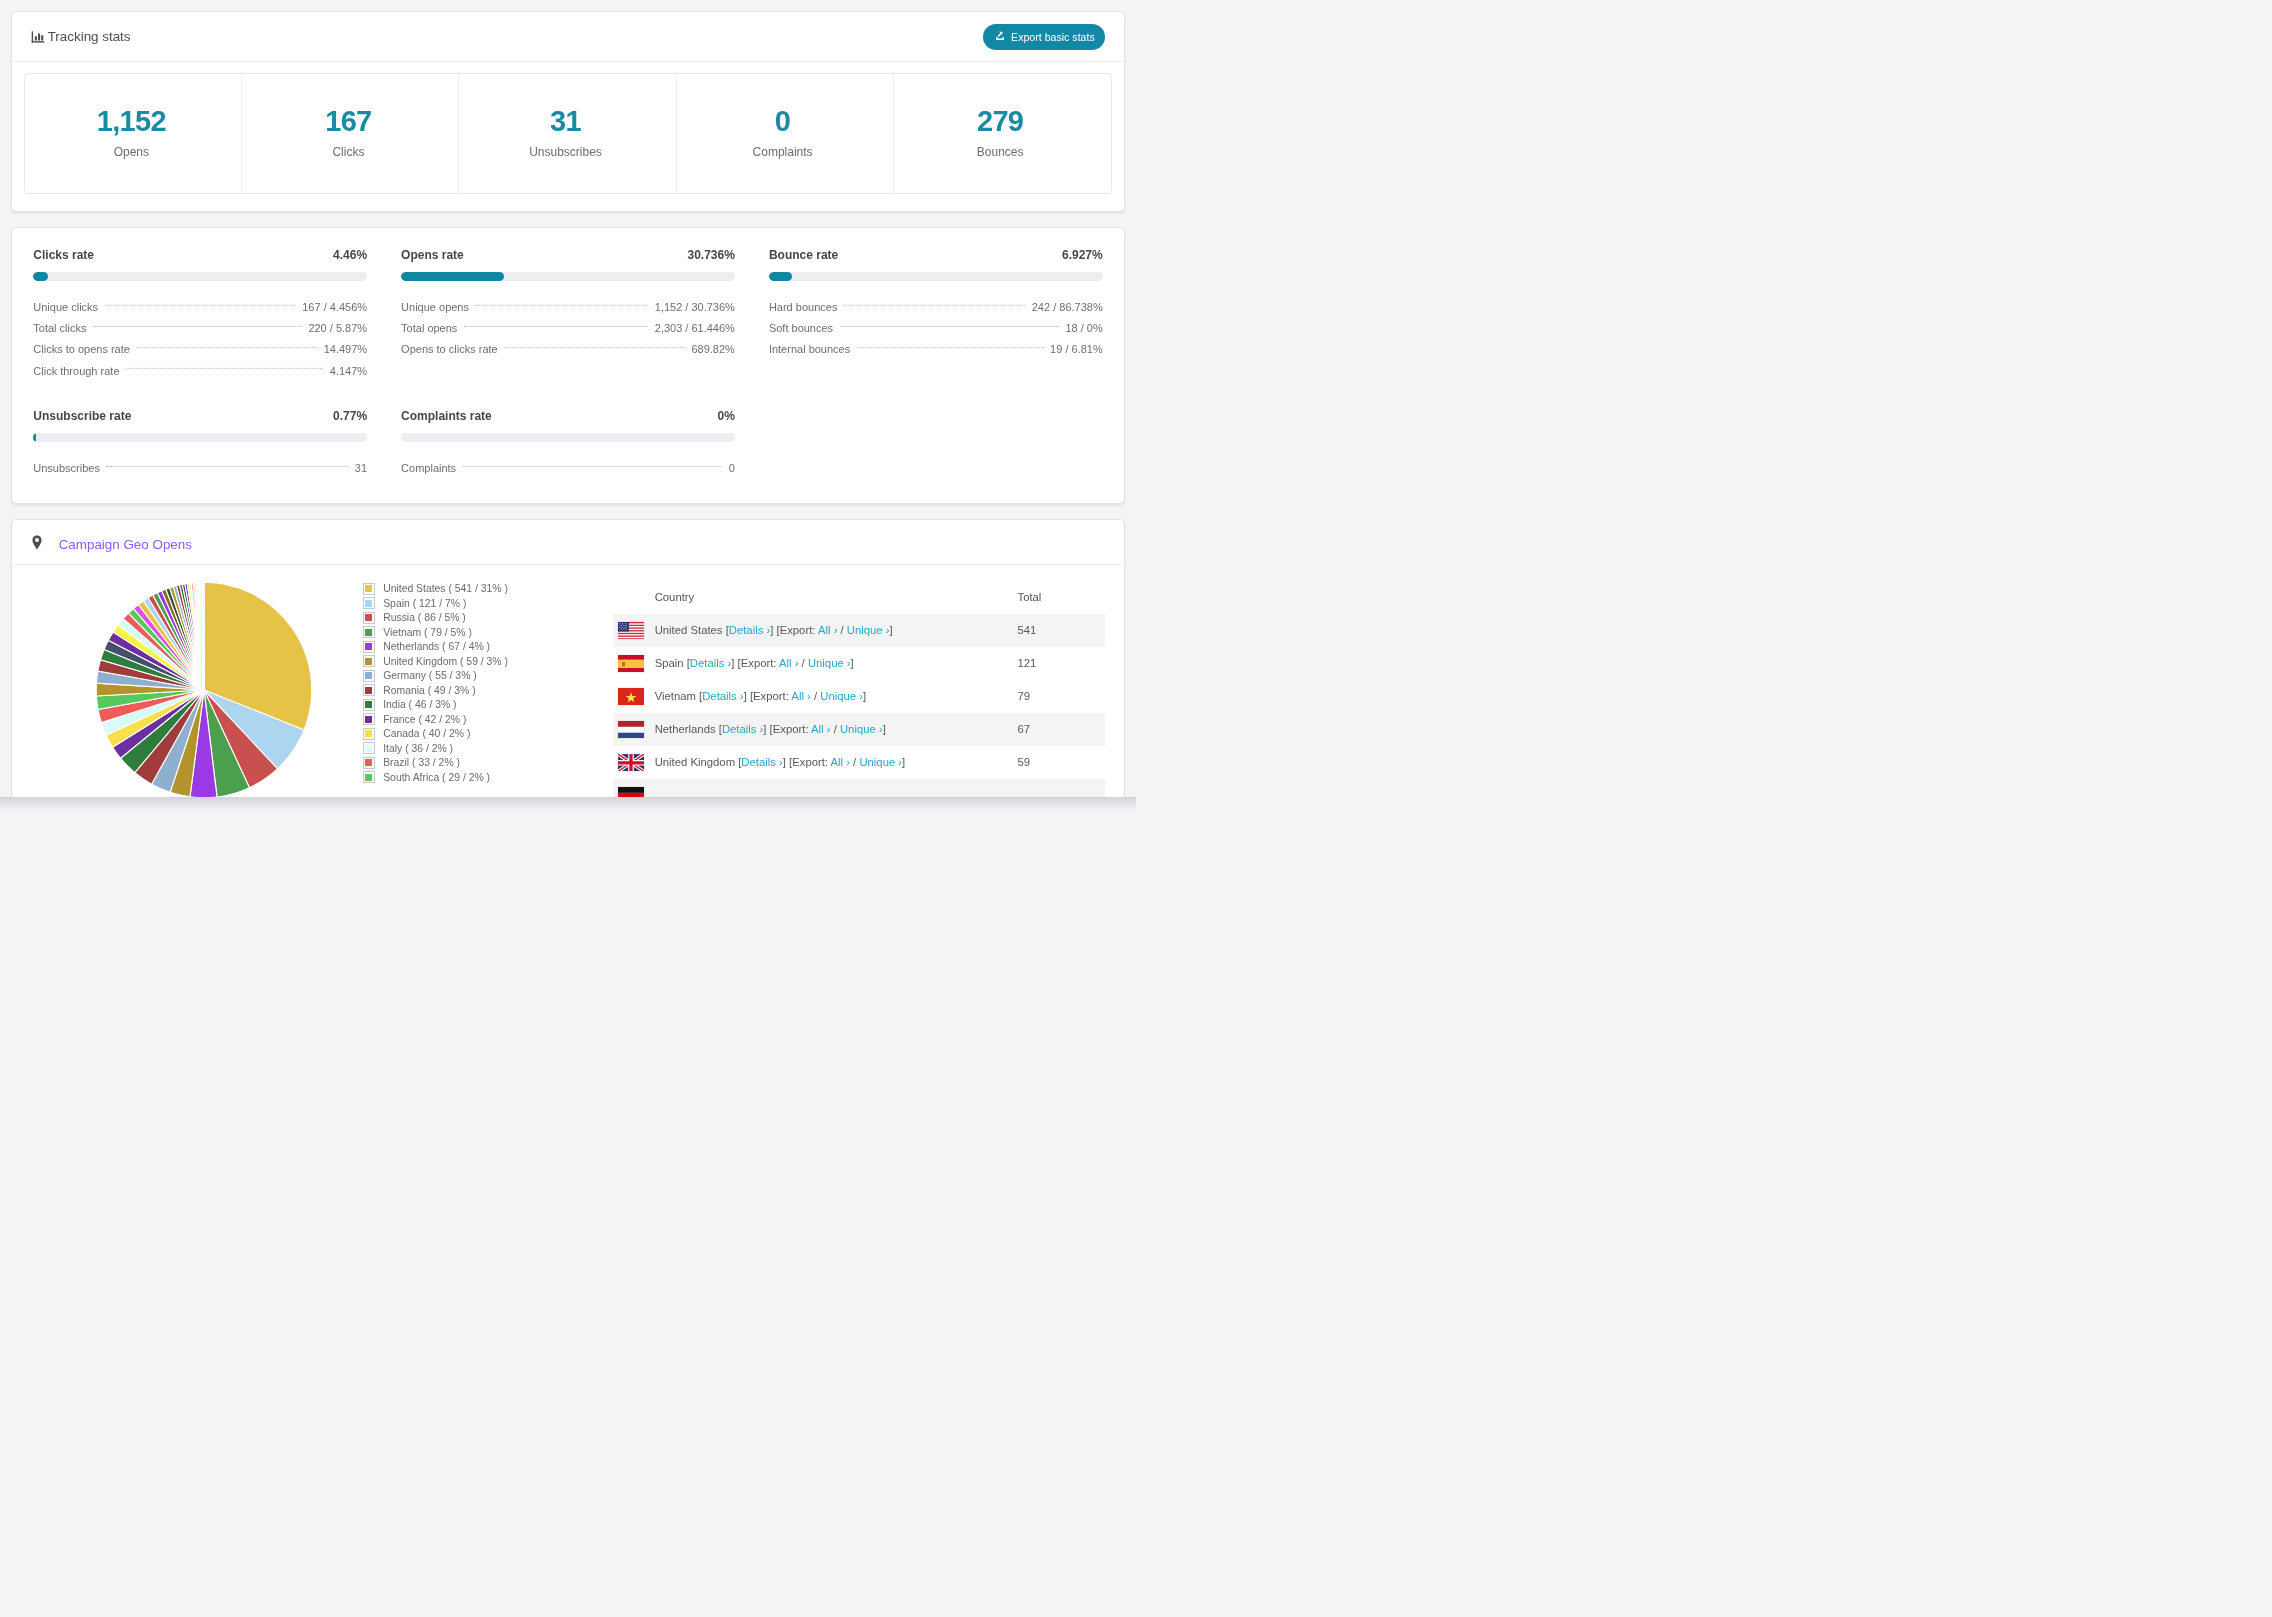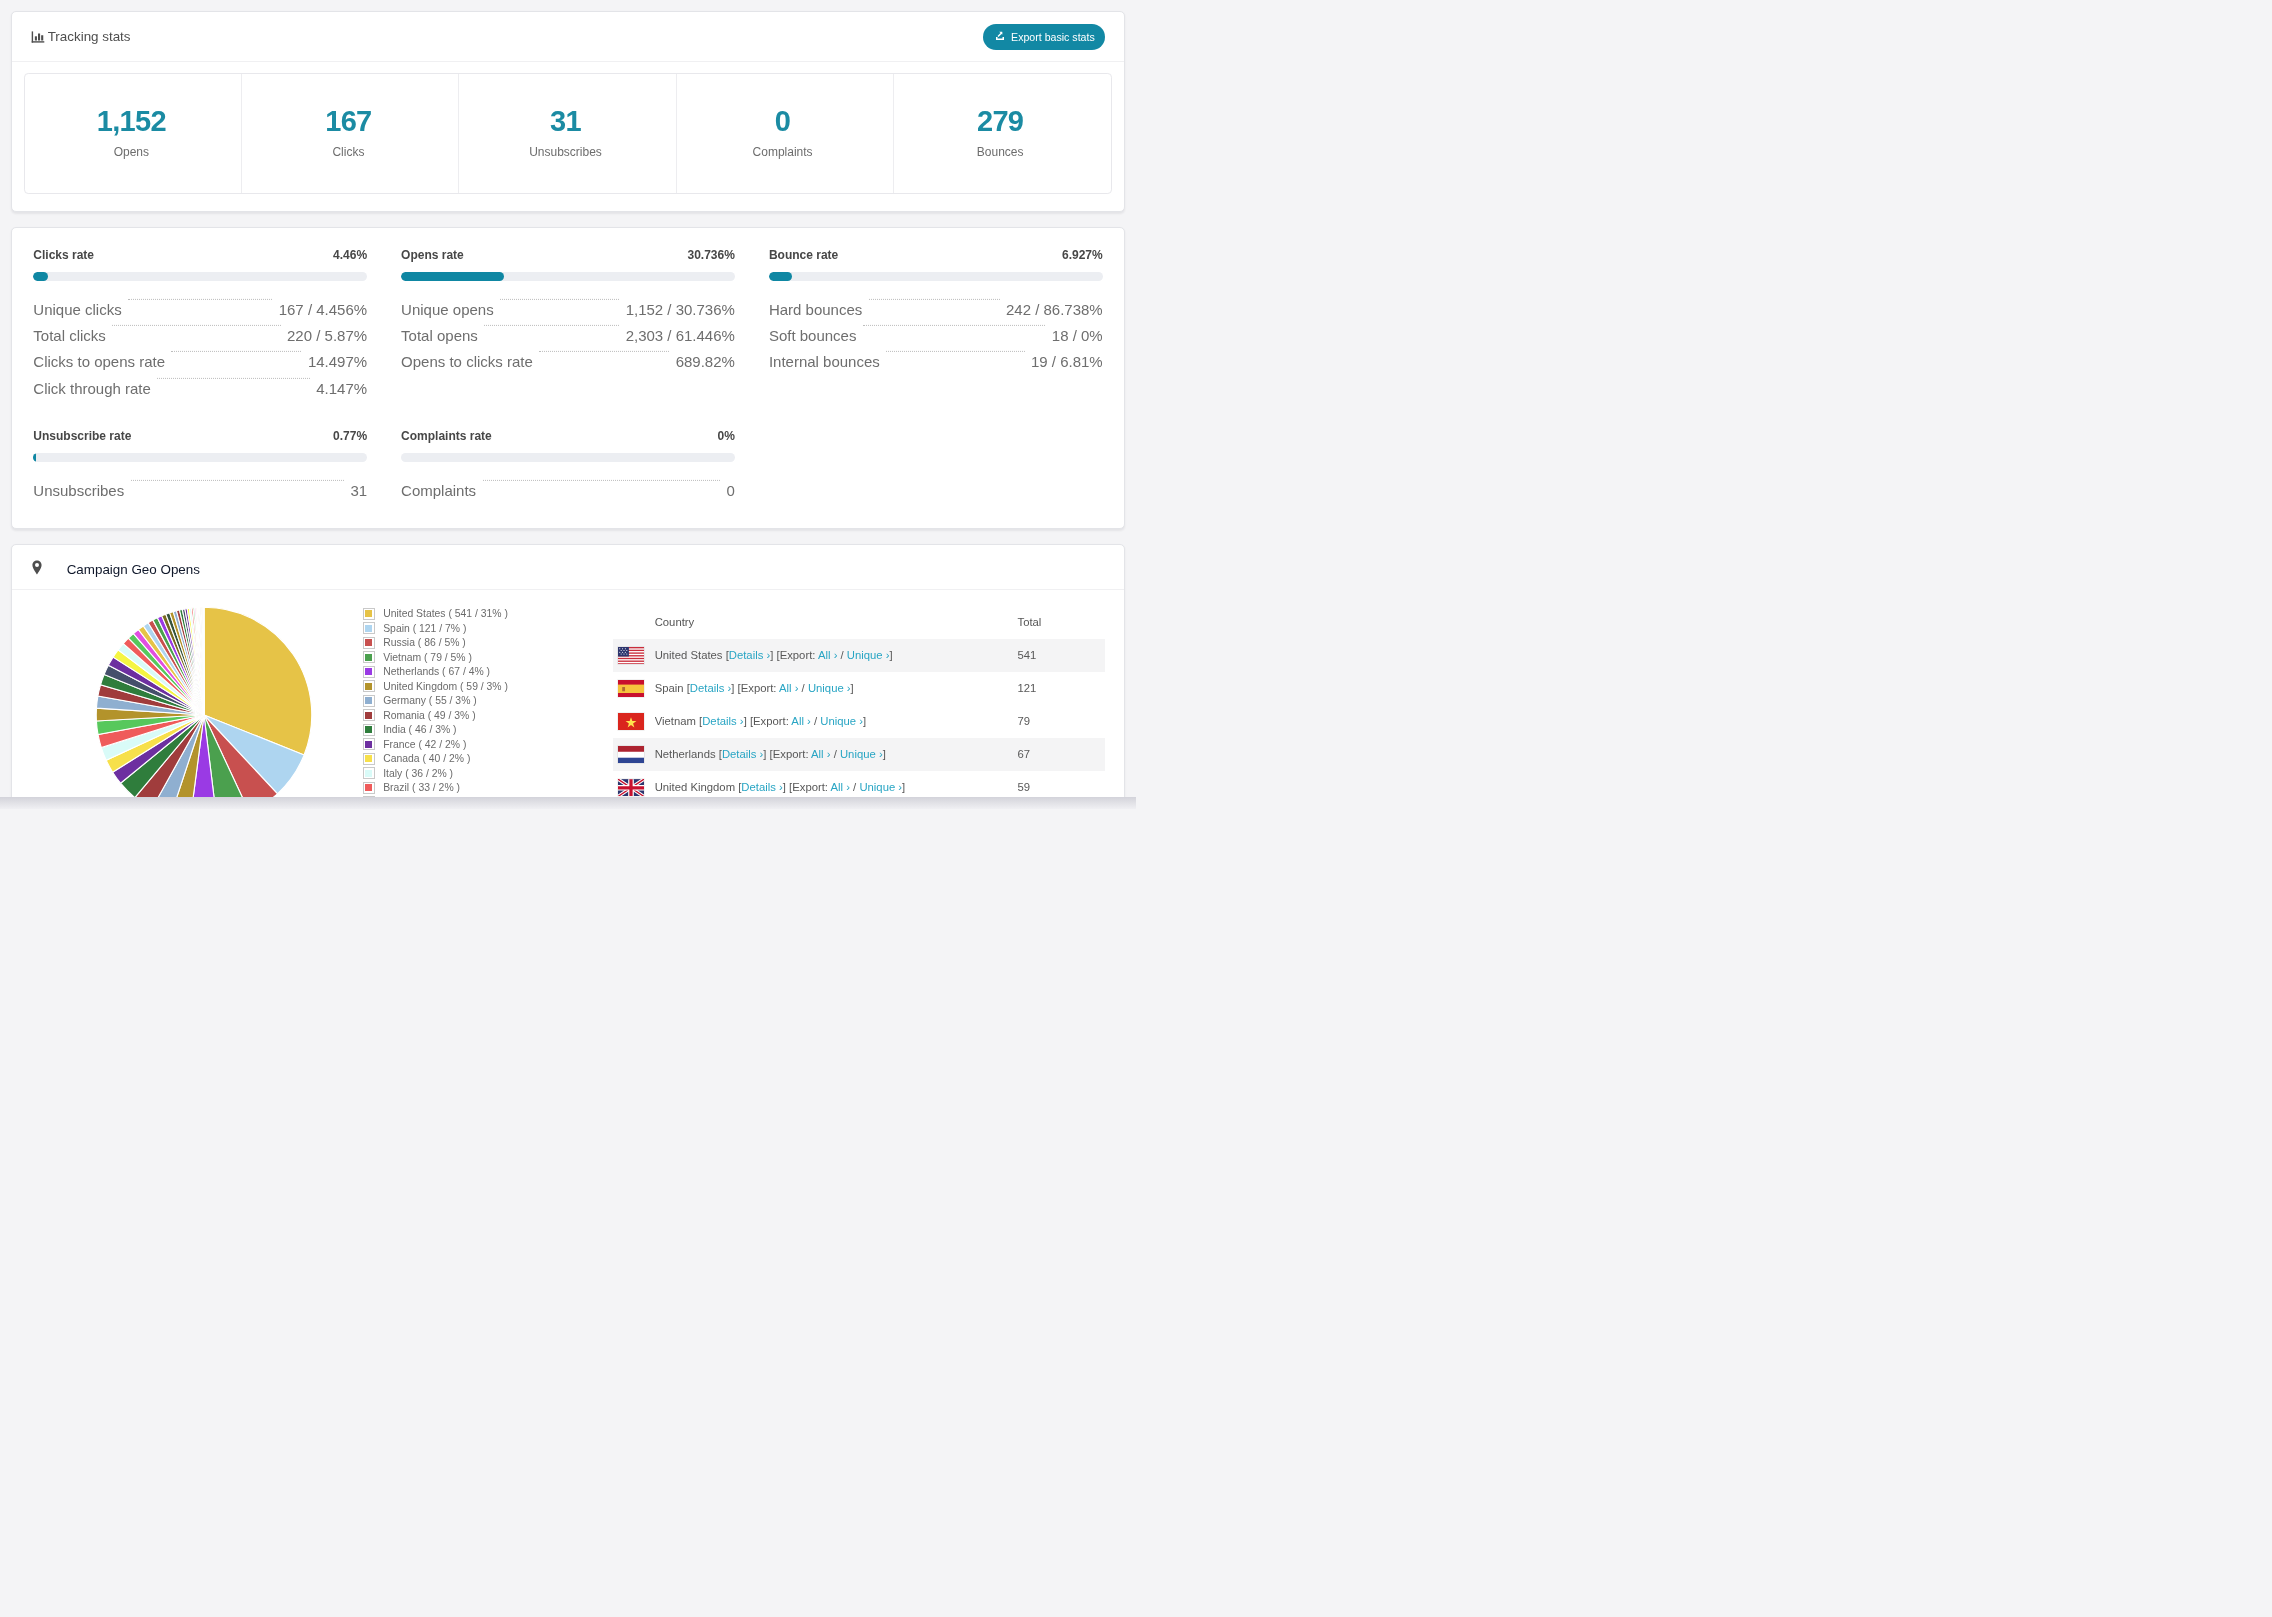--- a/index.html
+++ b/index.html
@@ -54,7 +54,7 @@
   }
   .bar-fill { height:100%; background:#0f87a3; border-radius:5px; }
   .rate-rows { margin-top:15.5px; }
-  .stat-row { display:flex; align-items:flex-start; font-size:15px; color:#6e6e6e; padding:4.2px 0 5px 0; }
+  .stat-row { display:flex; align-items:center; font-size:11px; color:#6e6e6e; padding:4.2px 0 5px 0; }
   .stat-row .dots { flex:1; border-bottom:0.7px dotted #bdbdbd; margin:0 6.4px; transform:translateY(-2.1px); }
   .stat-row .val { white-space:nowrap; }
   

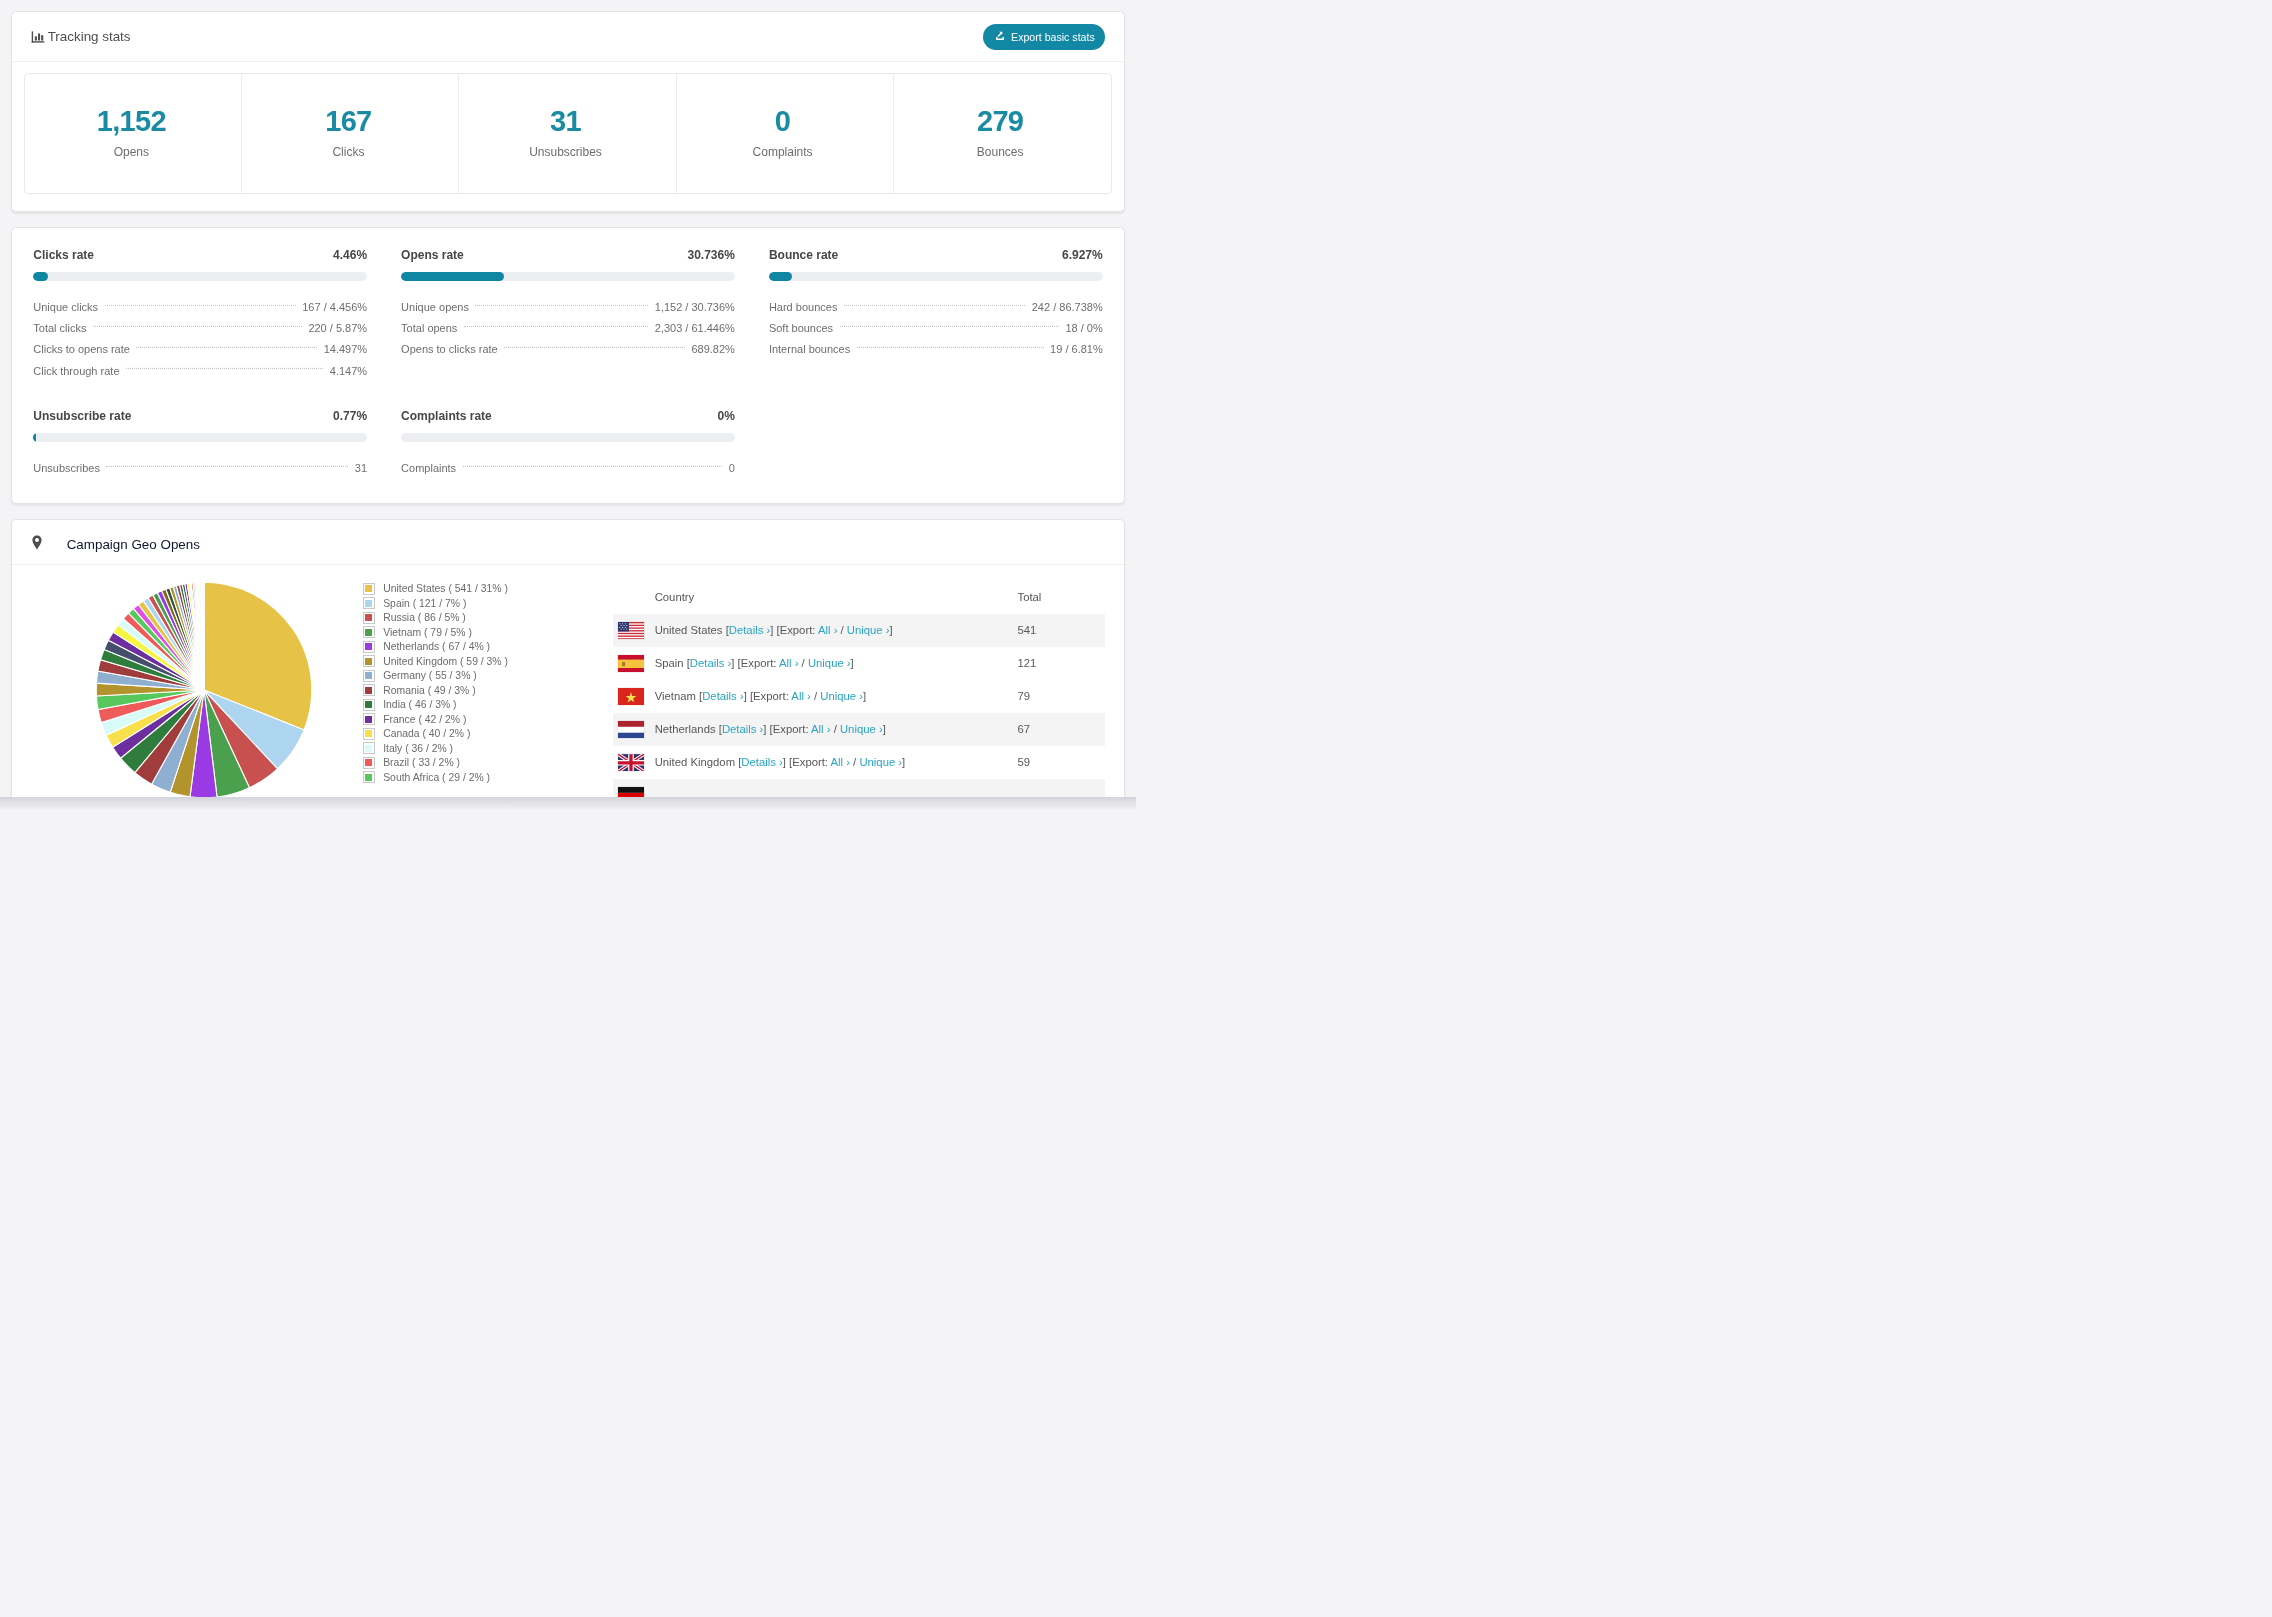--- a/index.html
+++ b/index.html
@@ -60,9 +60,9 @@
   
   .geo-card { position:relative; height:303px; overflow:hidden; margin-bottom:0; }
   .geo-header {
-    display:flex; align-items:center; gap:24px;
+    display:flex; align-items:center; gap:16px;
     padding:15px 18.4px 11.3px 18.4px; border-bottom:0.7px solid #f0f0f2;
-    font-size:13.4px; color:#0f172a;
+    font-size:13.4px; color:#8b5cf6;
   }
   .geo-content { display:flex; padding:5.6px 18.4px 0 18.4px;margin-left:36px; }
   .pie-box { width:296px; padding:7px 0 0 25.4px; }

